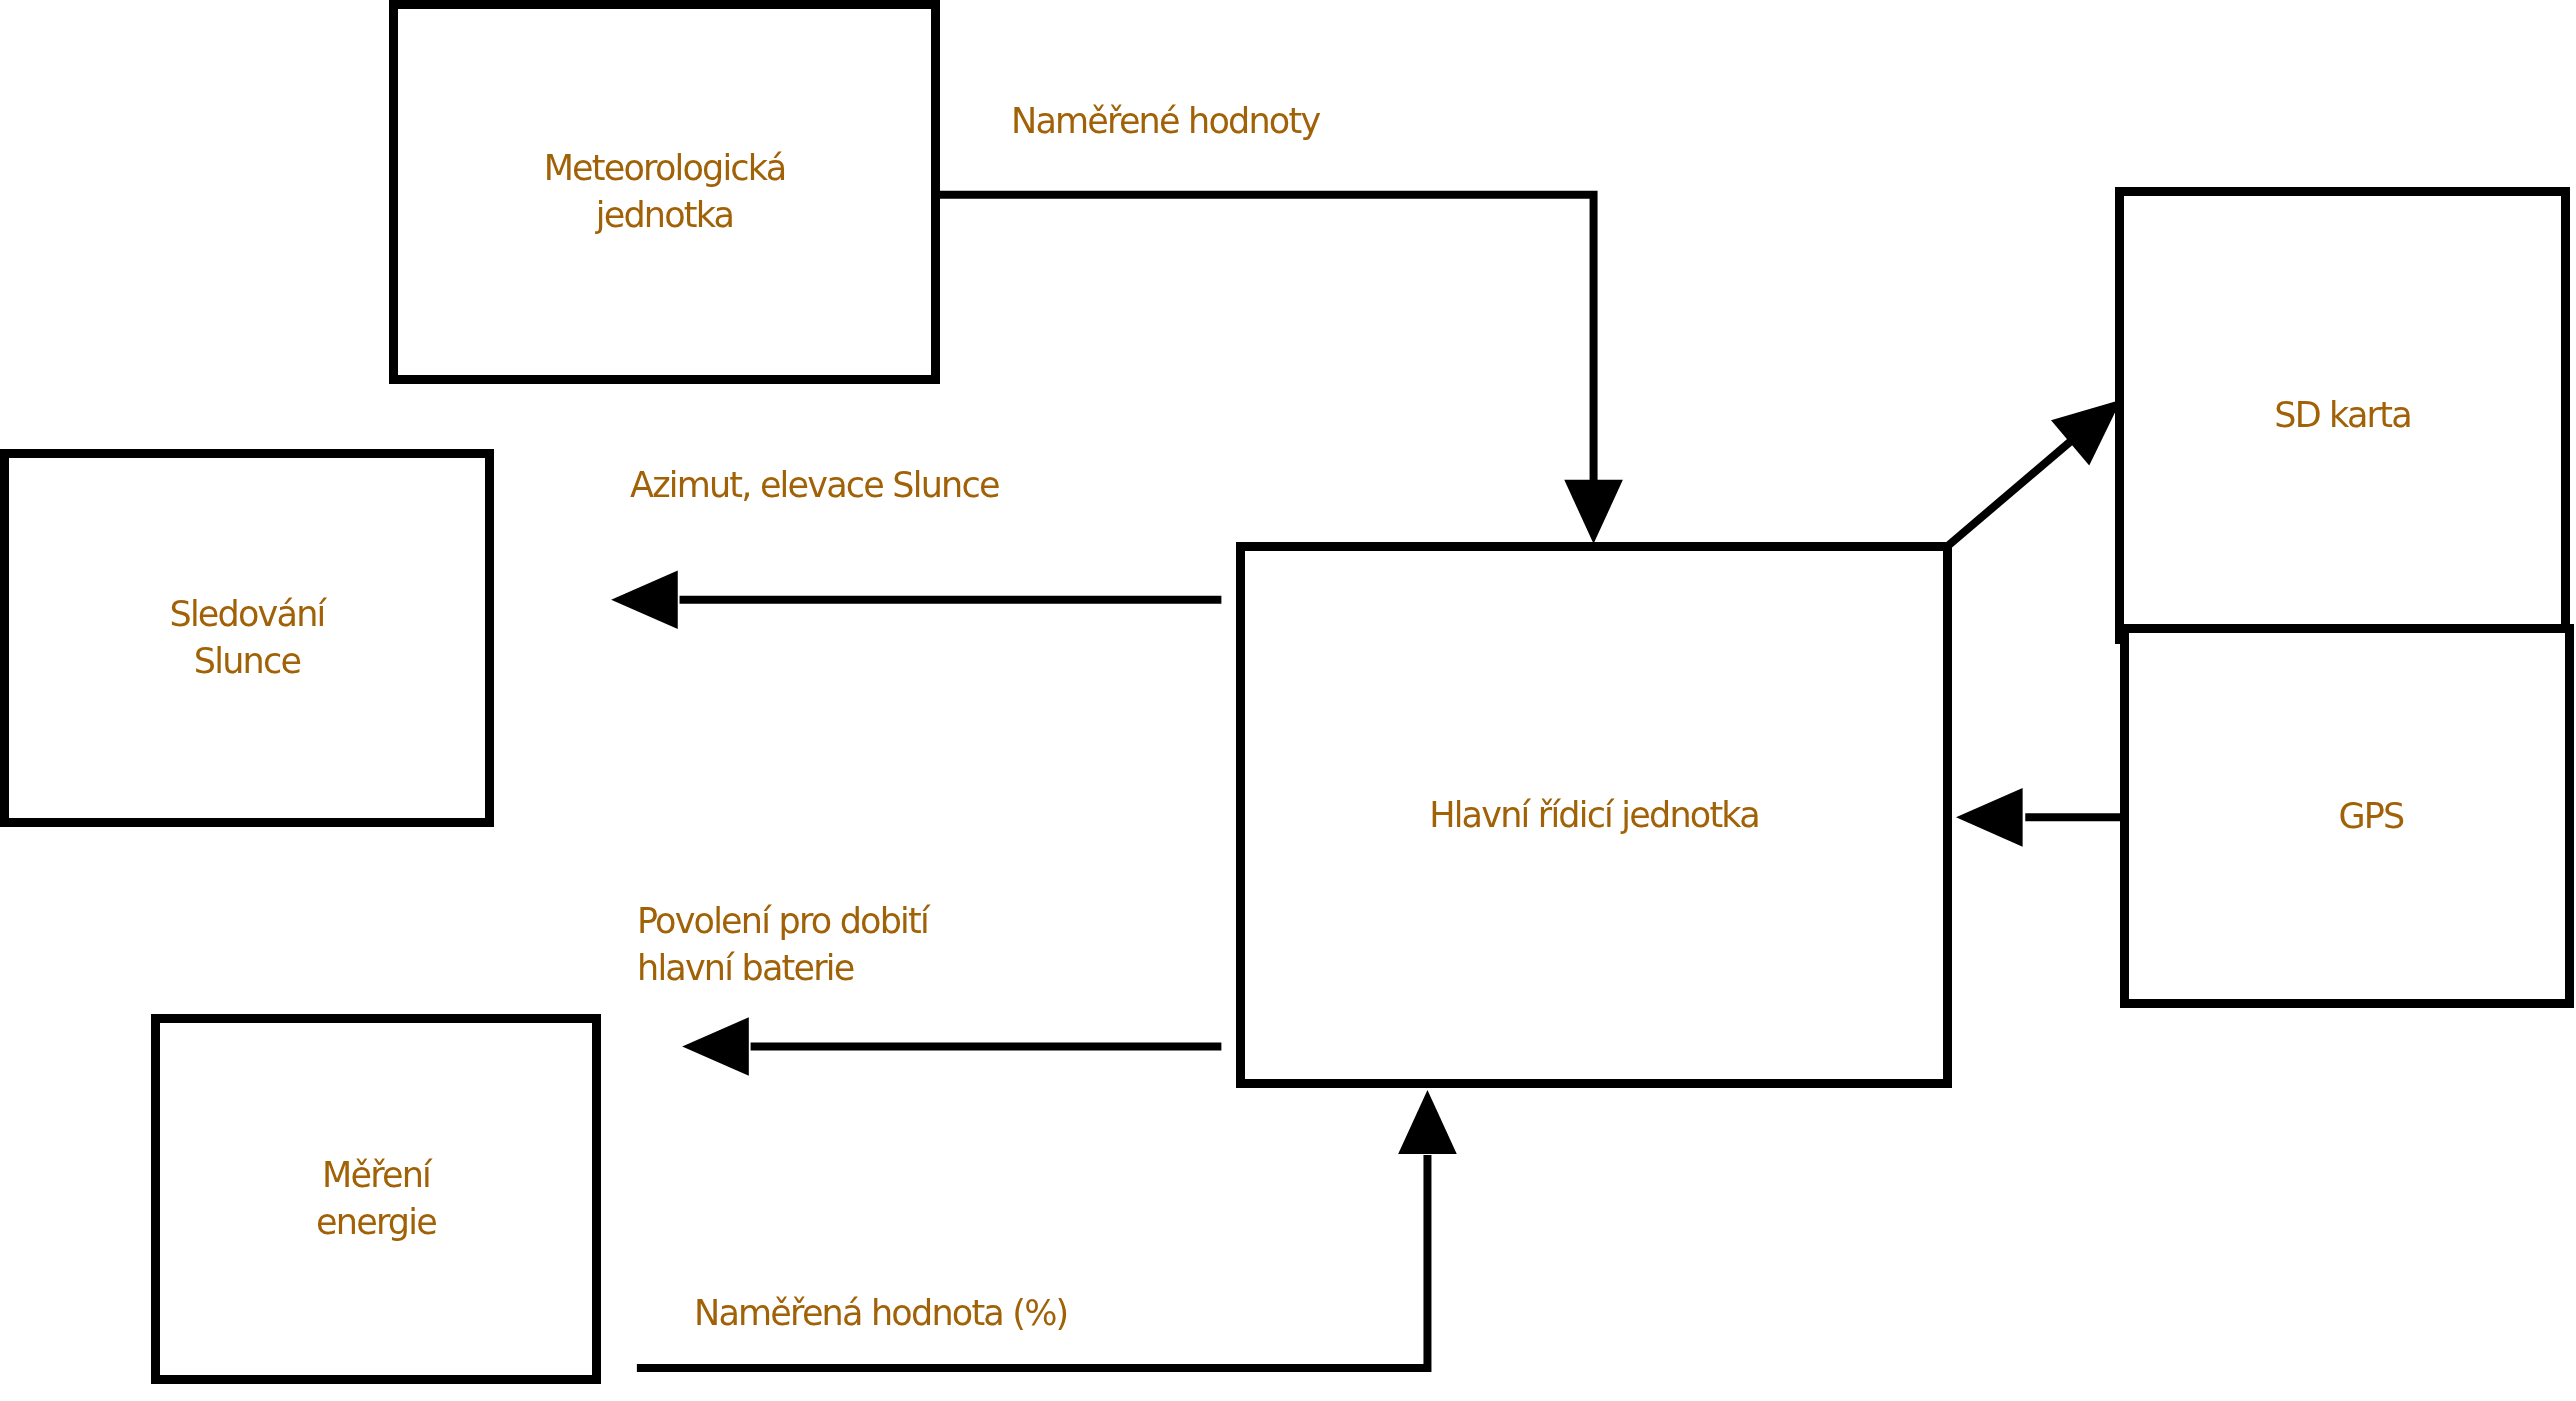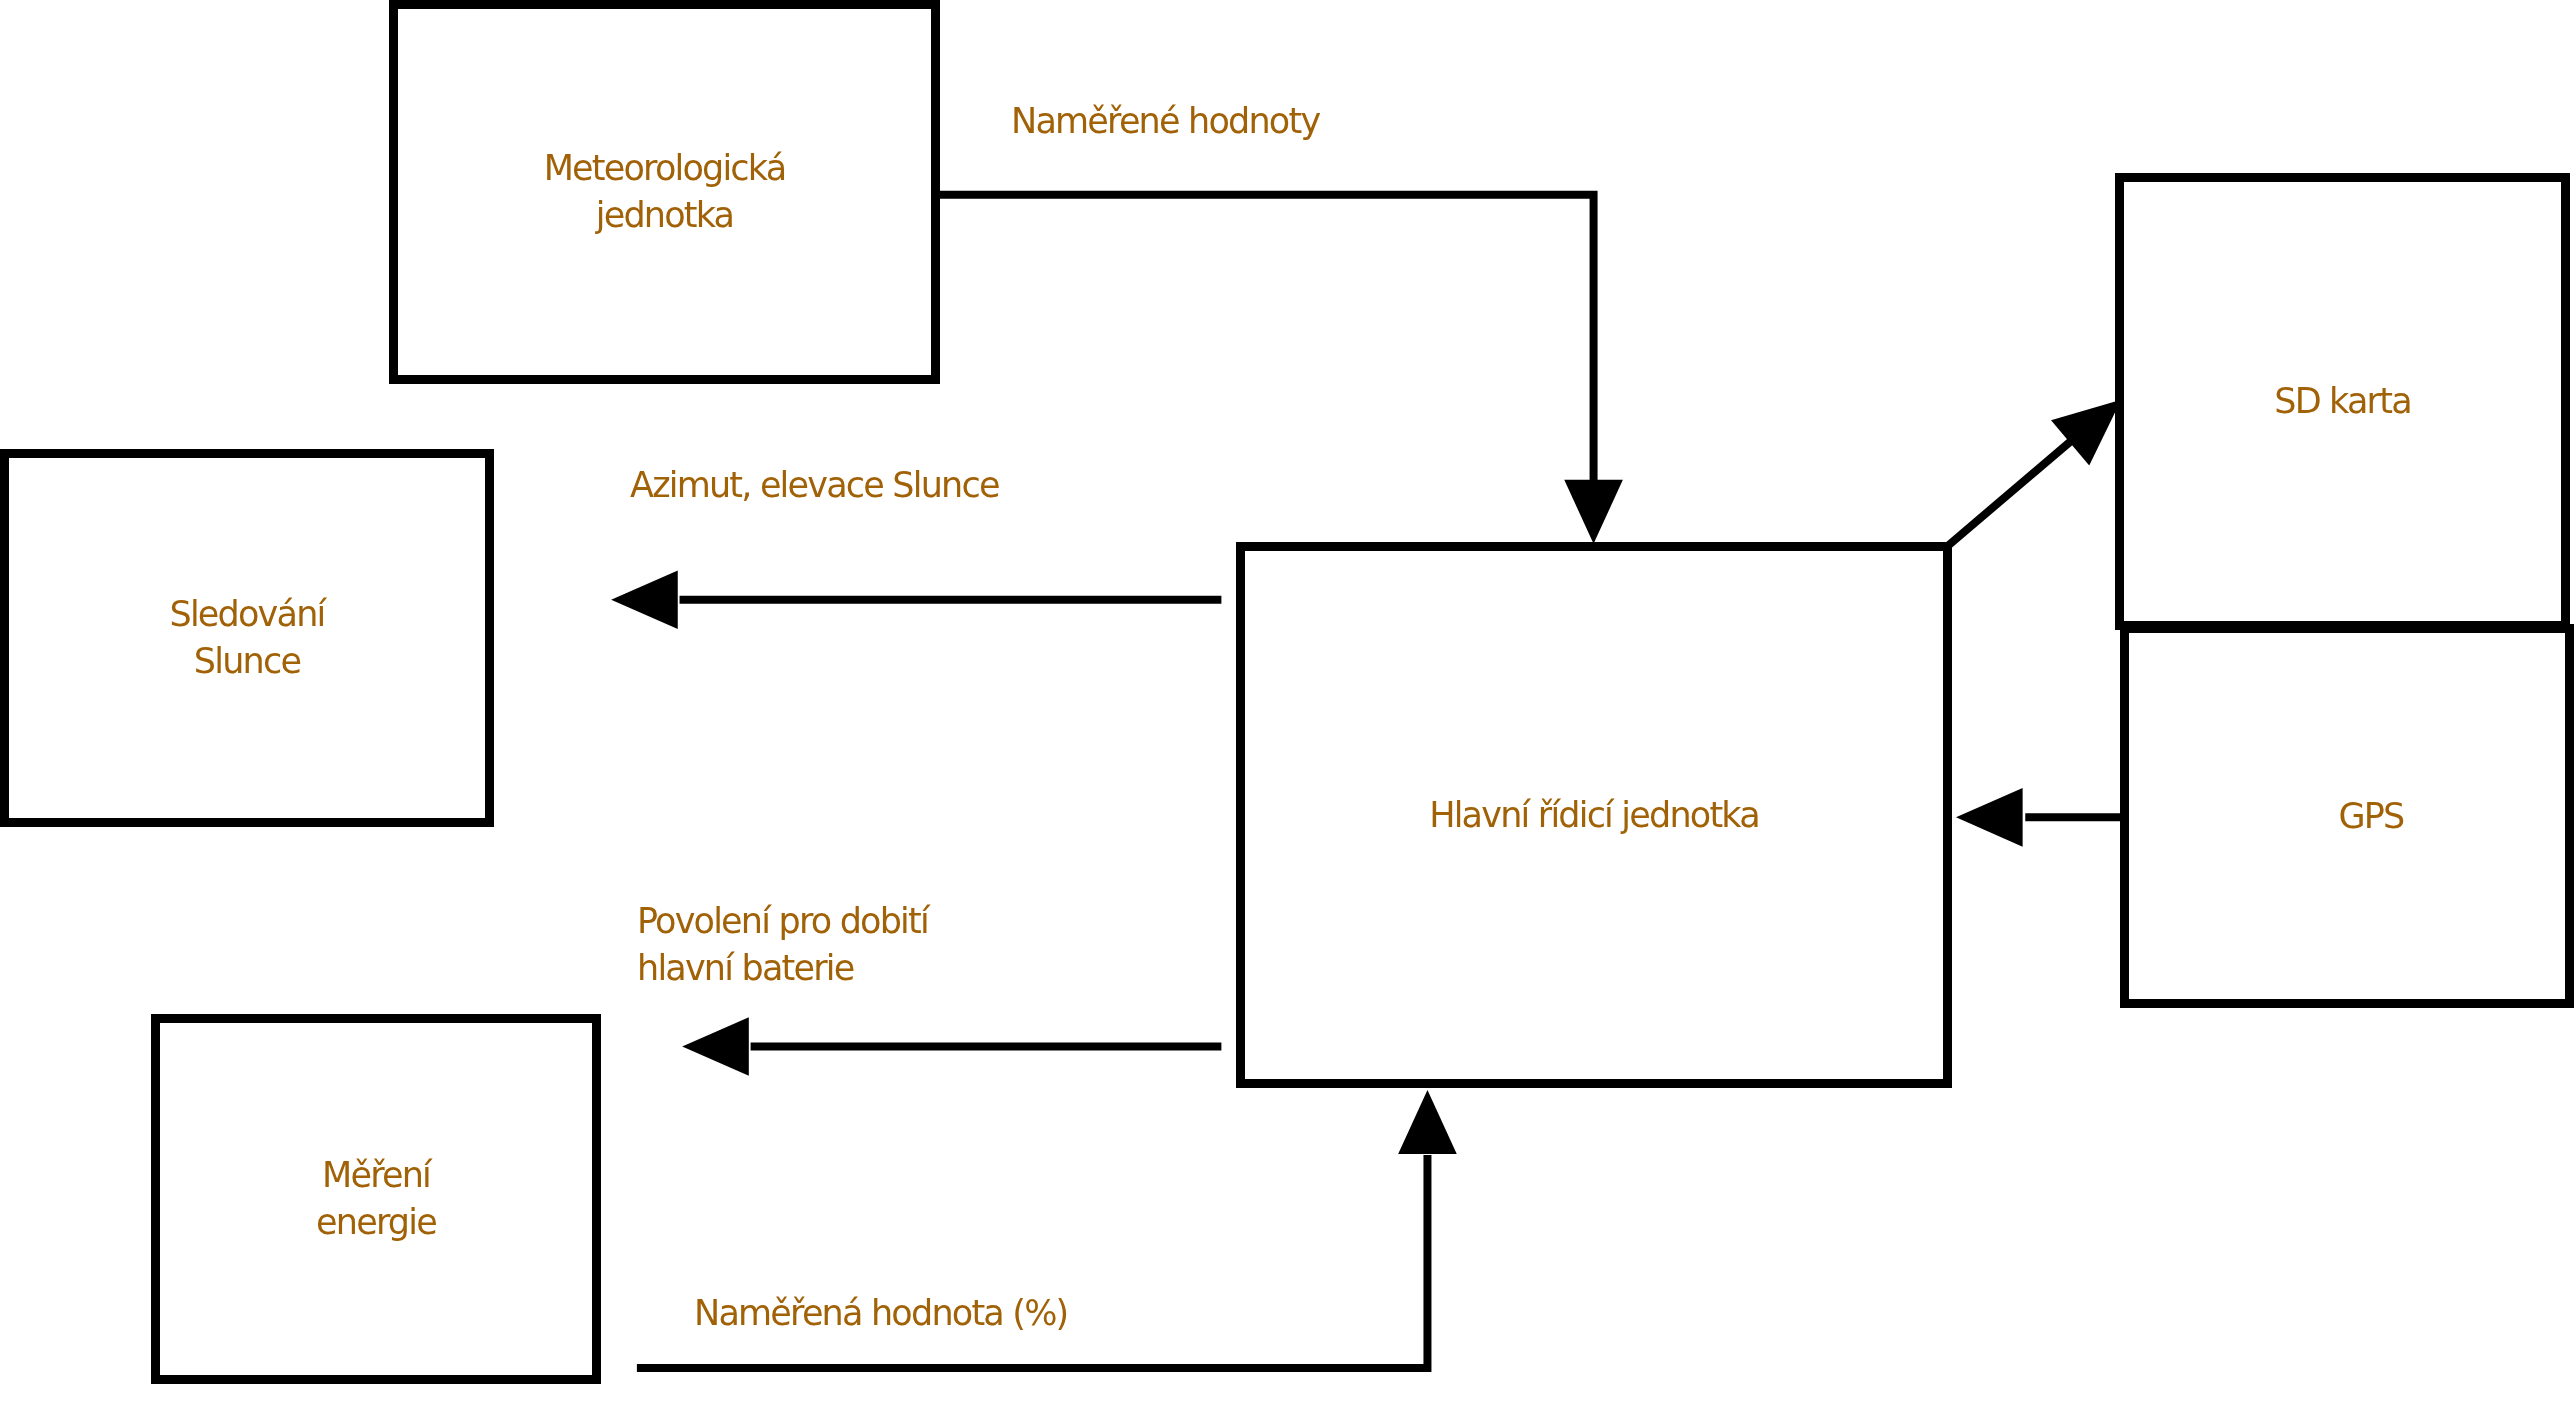--- a/index.html
+++ b/index.html
@@ -62,7 +62,7 @@
   #box-sledovani { left: 0px;    top: 449px;  width: 494px; height: 378px; }
   #box-mereni    { left: 151px;  top: 1014px; width: 450px; height: 370px; }
   #box-hlavni    { left: 1236px; top: 542px;  width: 716px; height: 546px; }
-  #box-sd        { left: 2115px; top: 173px;  width: 455px; height: 457px; }
+  #box-sd        { left: 2115px; top: 187px;  width: 455px; height: 457px; }
   #box-gps       { left: 2120px; top: 624px;  width: 454px; height: 384px; padding-left: 48px; }
 
   

